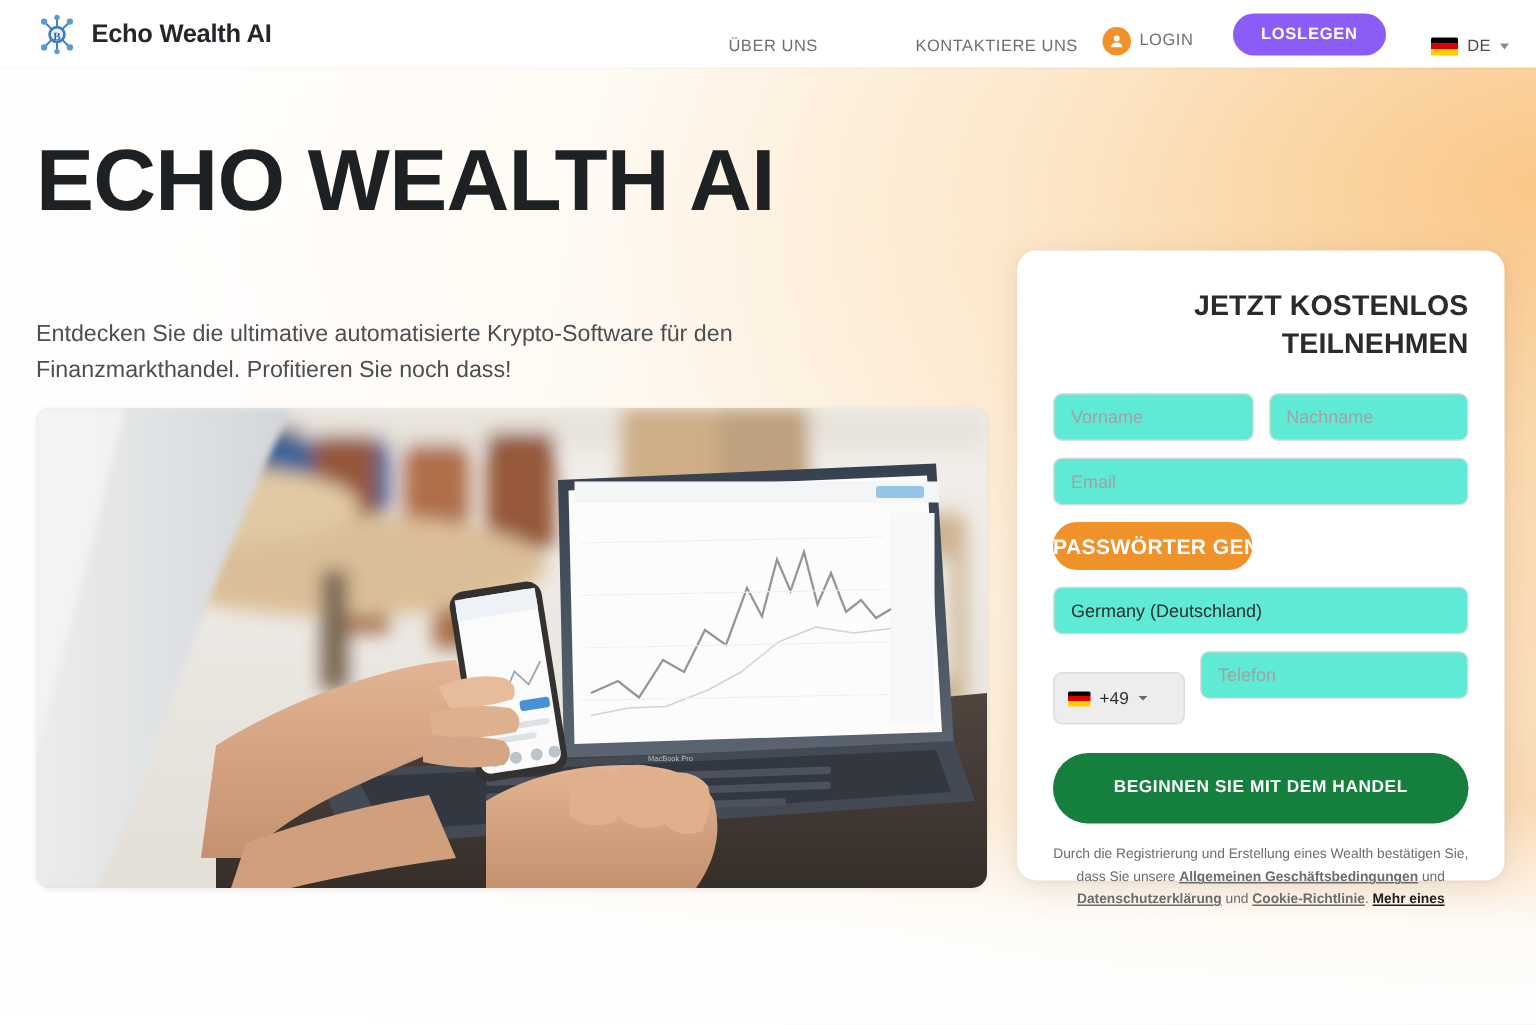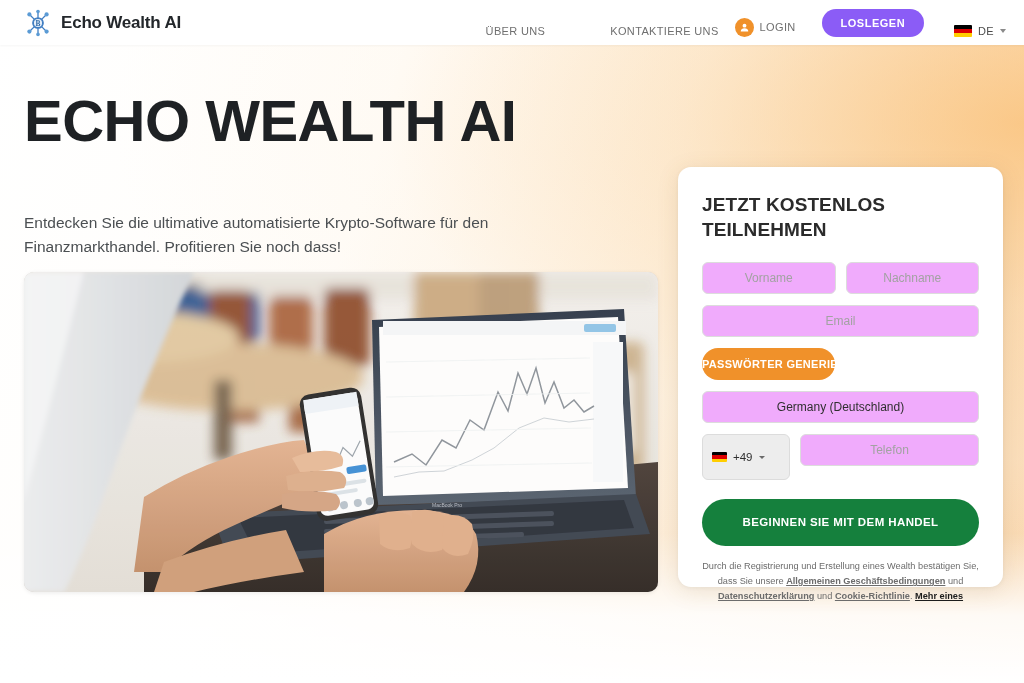--- a/index.html
+++ b/index.html
@@ -99,7 +99,7 @@
     padding:26px 24px 0 24px;
   }
   .card-title {
-    text-align:left; font-size:19px; font-weight:bold; color:#2b2b2b;
+    text-align:right; font-size:19px; font-weight:bold; color:#2b2b2b;
     line-height:1.3; letter-spacing:0.1px;
     margin-bottom:20px;
   }

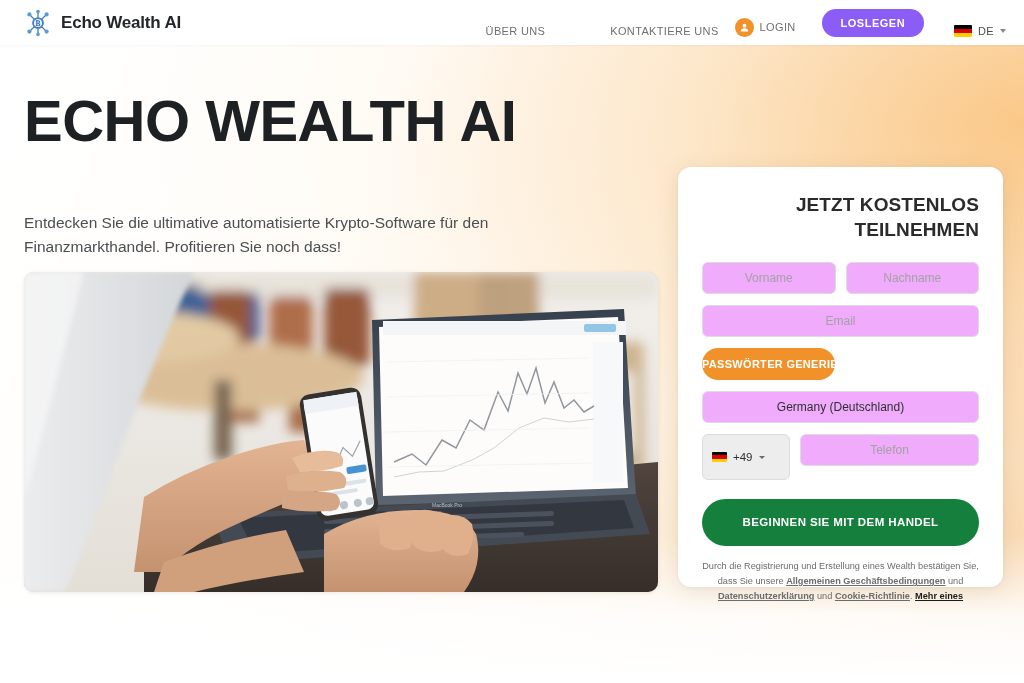--- a/index.html
+++ b/index.html
@@ -106,12 +106,11 @@
   .field-row { display:flex; gap:10px; margin-bottom:11px; }
   .tf {
     height:32px; border:1px solid #dcdcdc; border-radius:6px;
-    background:#f0abfc;
+    background:#5eead4;
     font-family:"Liberation Sans", sans-serif;
     font-size:12px; color:#2f2f2f;
     padding:0 11px; width:100%;
     outline:none;
-    text-align:center;
   }
   .tf::placeholder { color:#a2a2a2; }
   .gen-btn {

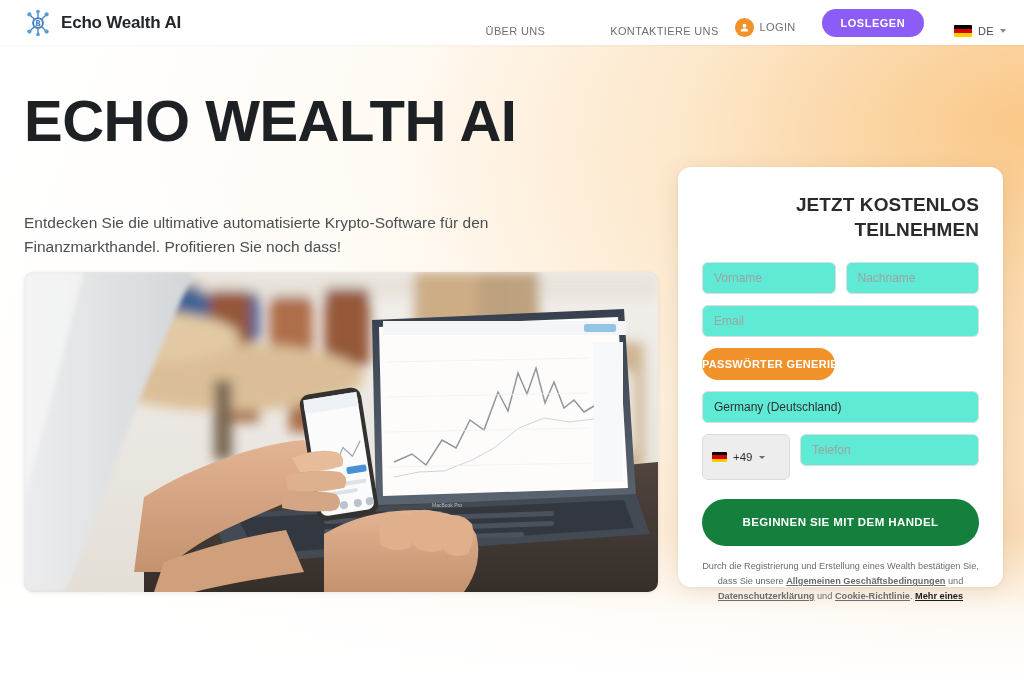--- a/index.html
+++ b/index.html
@@ -118,7 +118,7 @@
     background:#f0912a; color:#ffffff;
     border:none; border-radius:16px;
     font-family:"Liberation Sans", sans-serif;
-    font-size:11px; font-weight:bold; letter-spacing:0.3px;
+    font-size:14px; font-weight:bold; letter-spacing:0.3px;
     cursor:pointer; white-space:nowrap;
   }
   .pw-field { width:138px; flex:none; font-weight:bold; font-size:12px; color:#2c2c2c; }

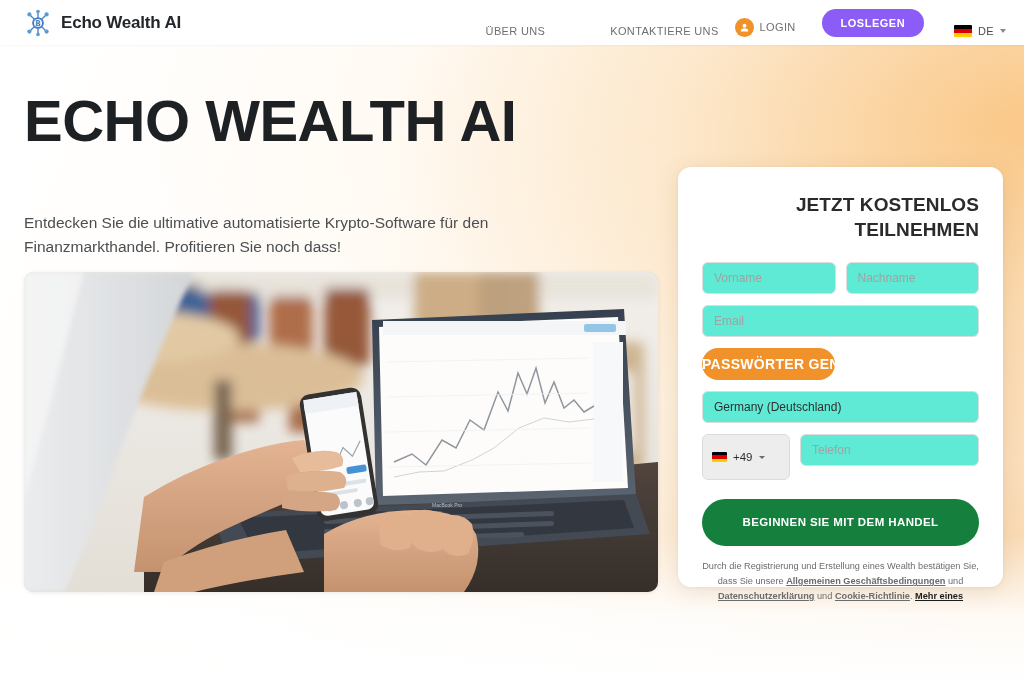--- a/index.html
+++ b/index.html
@@ -123,11 +123,11 @@
   }
   .pw-field { width:138px; flex:none; font-weight:bold; font-size:12px; color:#2c2c2c; }
   .dial-box {
-    flex:none; width:88px; height:46px;
+    flex:none; width:88px; height:35px;
     border:1px solid #dcdcdc; border-radius:6px;
     background:#ededed;
     display:flex; align-items:center; gap:6px;
-    padding:0 9px; cursor:pointer;
+    padding:0 9px; cursor:pointer;margin-top:14px;
   }
   .dial-code { font-size:11.5px; color:#2f2f2f; }
   .caret-sm { width:0;height:0;border-left:3px solid transparent;border-right:3px solid transparent;border-top:3.5px solid #6a6a6a; }

